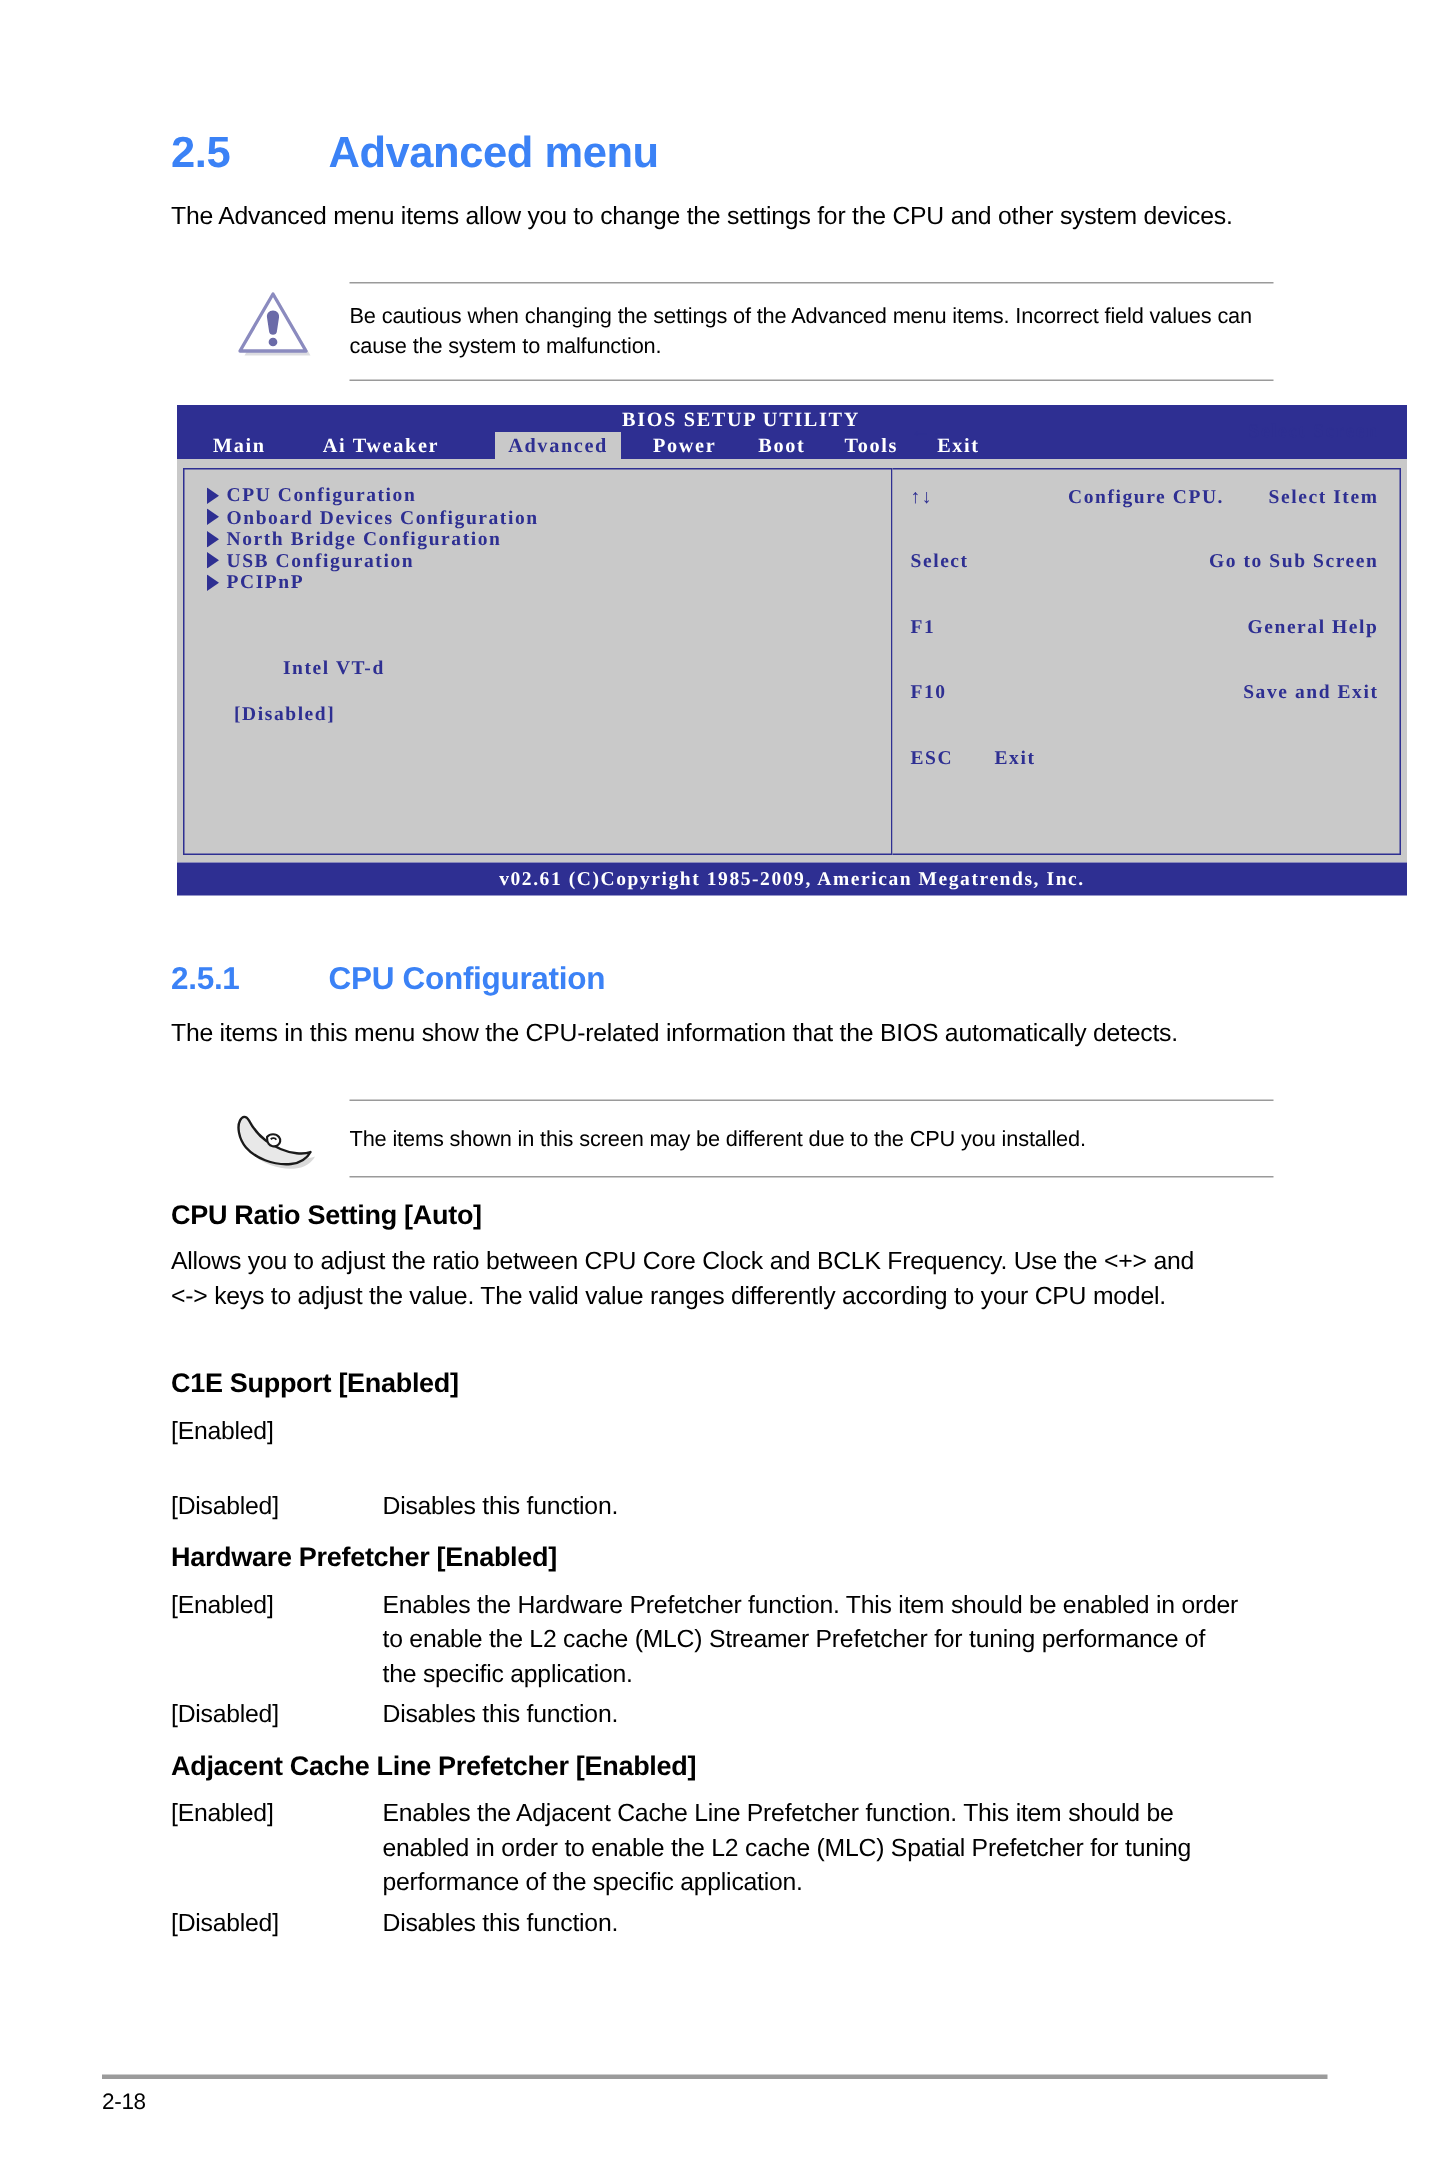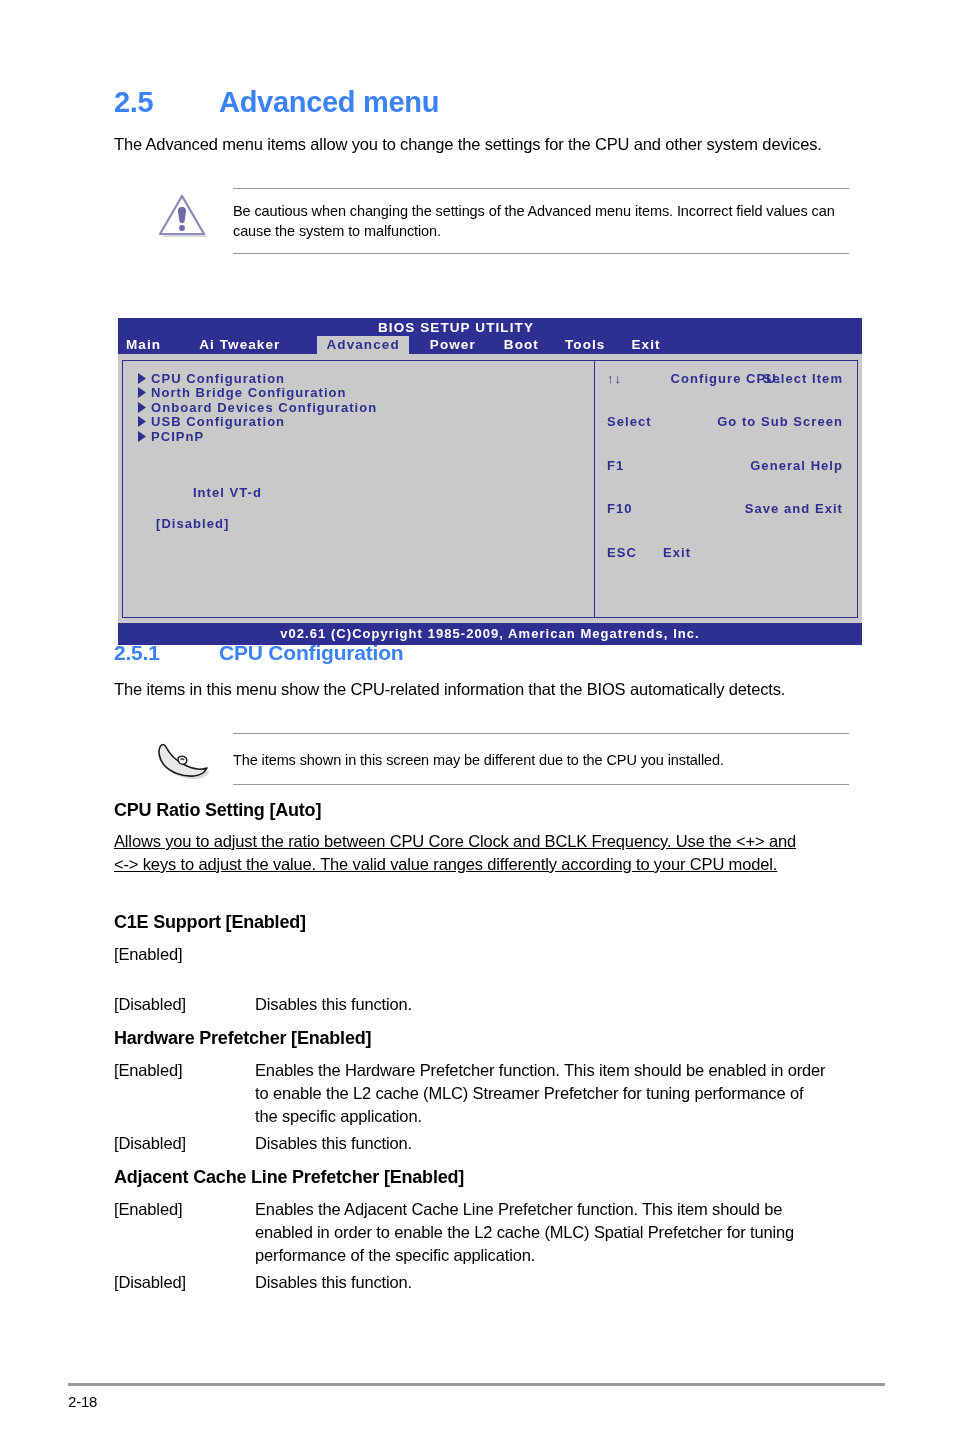--- a/index.html
+++ b/index.html
@@ -92,9 +92,8 @@
     position: absolute;
     left: 118px;
     top: 270px;
-    width: 744px;
-    font-family: Liberation Sans, sans-serif;
-    margin-top: 48px;
+    width: 820px;
+    font-family: Liberation Serif, serif;
   }
   .bios-topbar {
     background: #2e2f92;

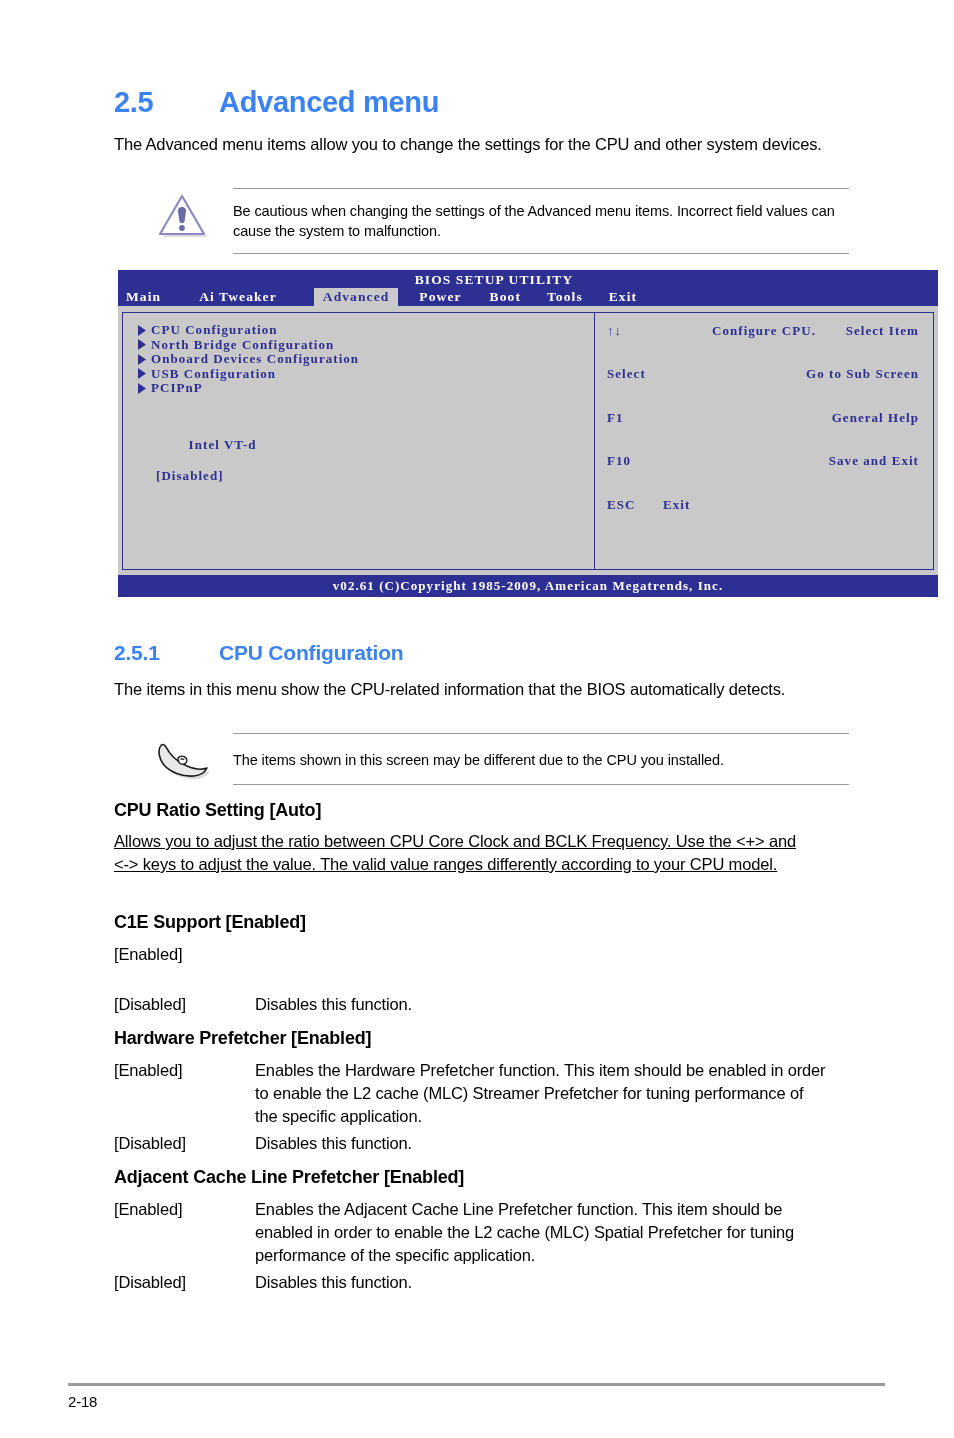--- a/index.html
+++ b/index.html
@@ -118,7 +118,7 @@
     height: 18px;
     display: flex;
     align-items: flex-end;
-    padding-left: 7px;
+    padding-left: 23px;
   }
   .bios-tab {
     color: #ffffff;

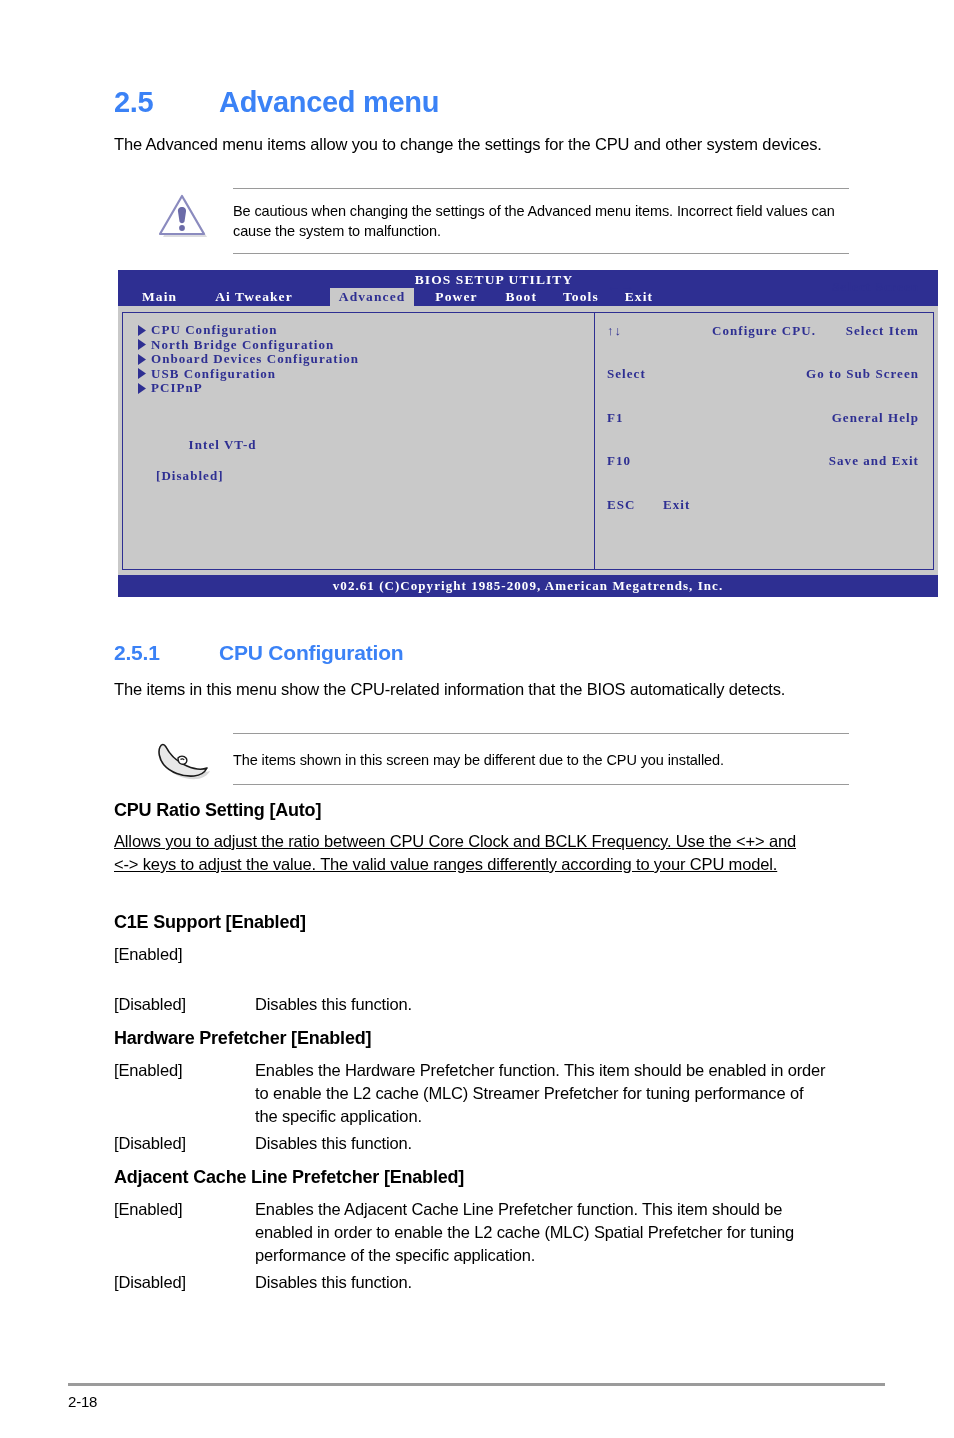--- a/index.html
+++ b/index.html
@@ -347,7 +347,7 @@
                   <path d="M1 0 L9 5.5 L1 11 Z" fill="#2e2f92"></path>
                 </svg>
             </span>
-            <span>North Bridge Configuration</span>
+            <span>Onboard Devices Configuration</span>
           </div>
 
           <div class="bios-item">
@@ -356,7 +356,7 @@
                   <path d="M1 0 L9 5.5 L1 11 Z" fill="#2e2f92"></path>
                 </svg>
             </span>
-            <span>Onboard Devices Configuration</span>
+            <span>North Bridge Configuration</span>
           </div>
 
           <div class="bios-item">

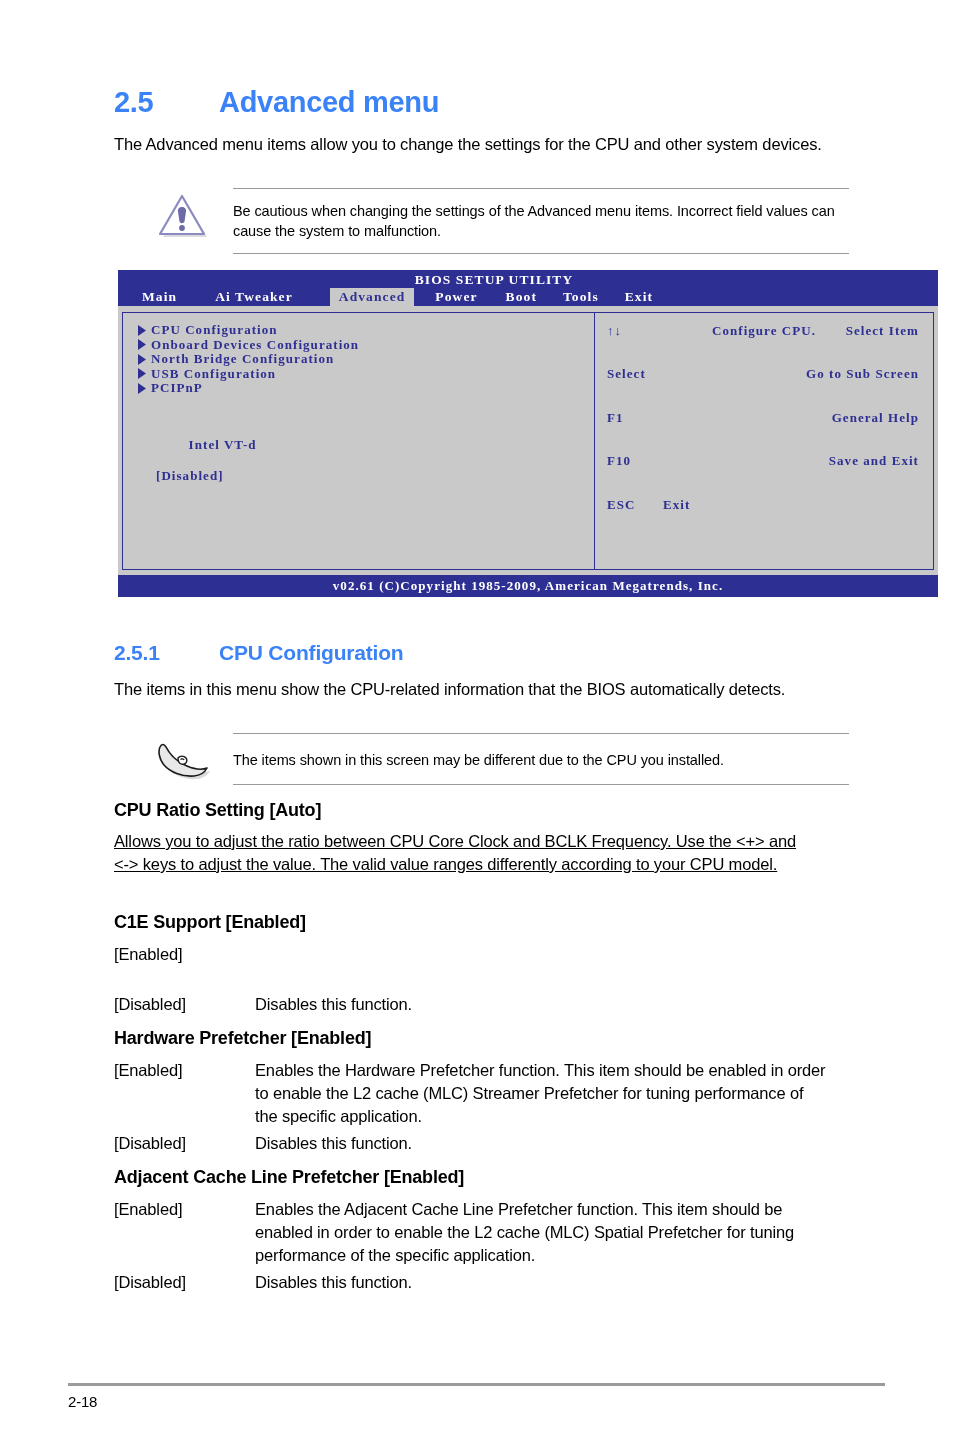--- a/index.html
+++ b/index.html
@@ -245,7 +245,6 @@
     font-size: 16.5px;
     line-height: 23px;
     letter-spacing: -0.15px;
-    text-decoration: underline;
   }
   .opt-row {
     position: absolute;

